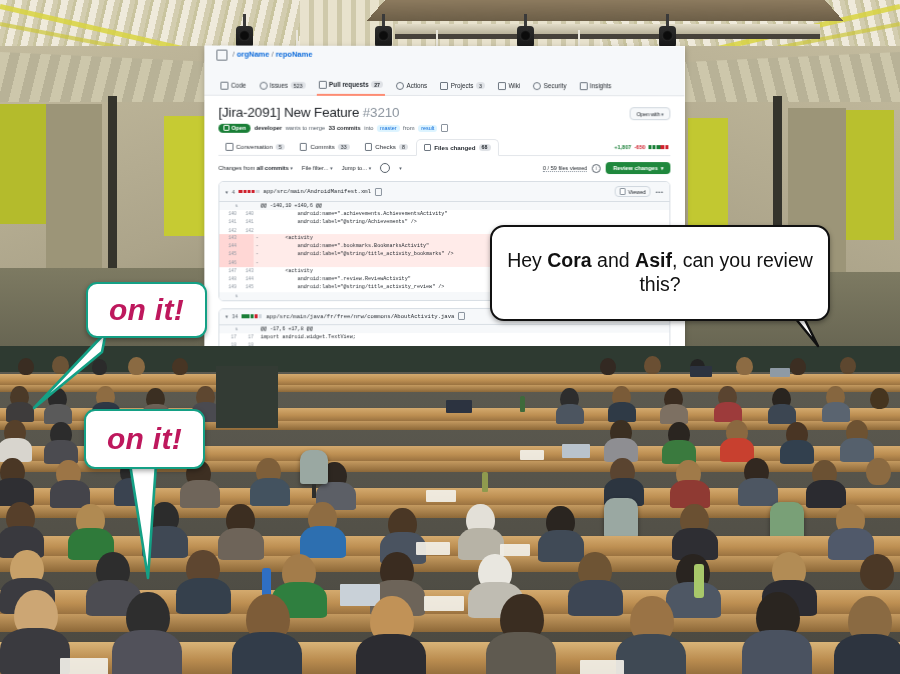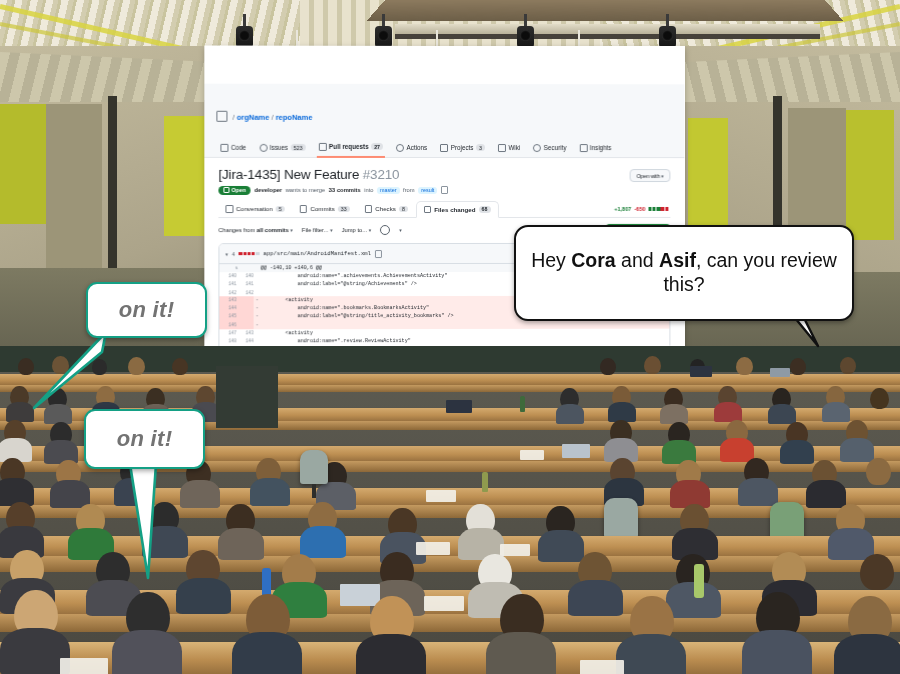--- a/index.html
+++ b/index.html
@@ -62,8 +62,8 @@
   .gh{position:absolute;left:205px;top:46px;width:480px;height:300px;overflow:hidden;
     background:#fff;font-family:"Liberation Sans", sans-serif;color:#24292f;
     transform:perspective(900px) rotateY(0.6deg);}
-  .gh-topbar{height:22px;display:flex;align-items:flex-end;padding:16px 12px;gap:5px;
-    border-bottom:0px solid #e6e8eb;background:#f6f8fa;margin-top:38px;}
+  .gh-topbar{height:22px;display:flex;align-items:flex-start;padding:4px 12px;gap:5px;
+    border-bottom:0px solid #e6e8eb;background:#f6f8fa;}
   .repo-ico{width:9px;height:9px;border:1.2px solid #6e7781;border-radius:1px;}
   .crumb{font-size:7.5px;color:#0969da;font-weight:bold;}
   .crumb .sep{color:#6e7781;font-weight:normal;}

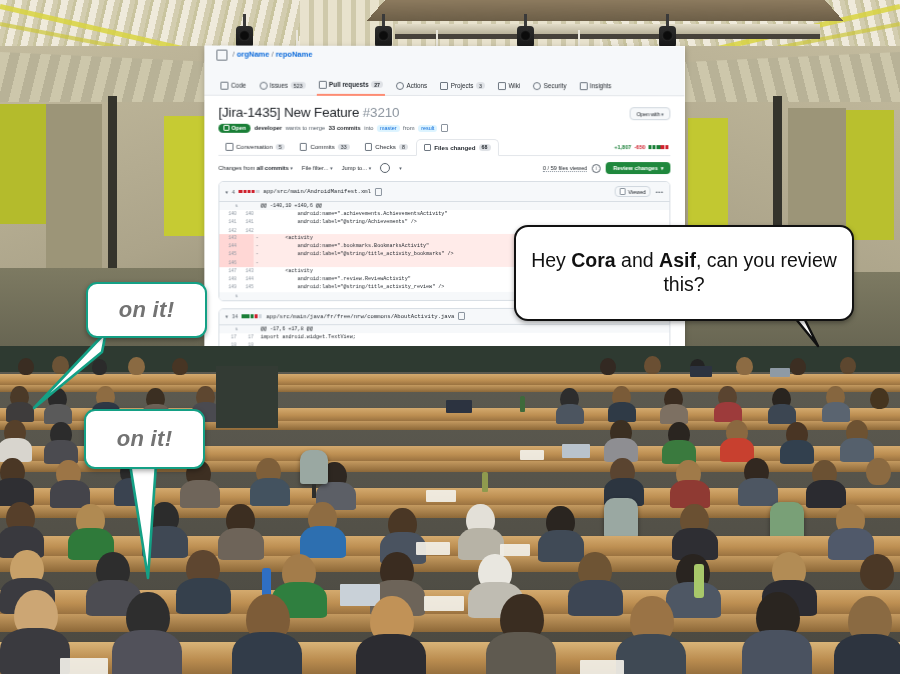--- a/index.html
+++ b/index.html
@@ -269,7 +269,7 @@
     <div class="gh-body">
       <div class="pr-title">
         <div>
-          <span>[Jira-1435] New Feature</span>
+          <span>[Jira-2091] New Feature</span>
           <span class="pr-num">#3210</span>
         </div>
         <div class="openwith"><span>Open with</span> <span class="caret">▾</span></div>

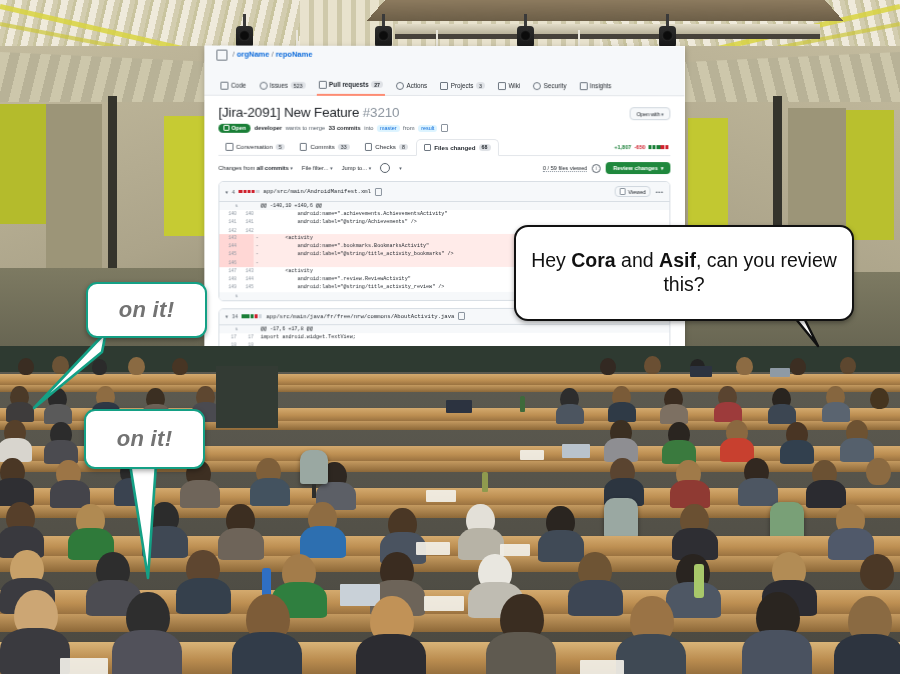--- a/index.html
+++ b/index.html
@@ -664,7 +664,7 @@
   <svg style="position:absolute;left:780px;top:300px;width:50px;height:55px;overflow:visible;z-index:8">
     <polygon points="2,2 38,46 18,6" fill="#ffffff" stroke="#111" stroke-width="2.4" stroke-linejoin="round"></polygon>
   </svg>
-  <div class="bub black" style="left:514px;top:225px;width:336px;height:92px;z-index:9">
+  <div class="bub black" style="left:490px;top:225px;width:336px;height:92px;z-index:9">
     <div class="bub-txt">
       <div class="hey">
         <span>Hey </span><b>Cora</b><span> and </span><b>Asif</b><span>, can you review this?</span>

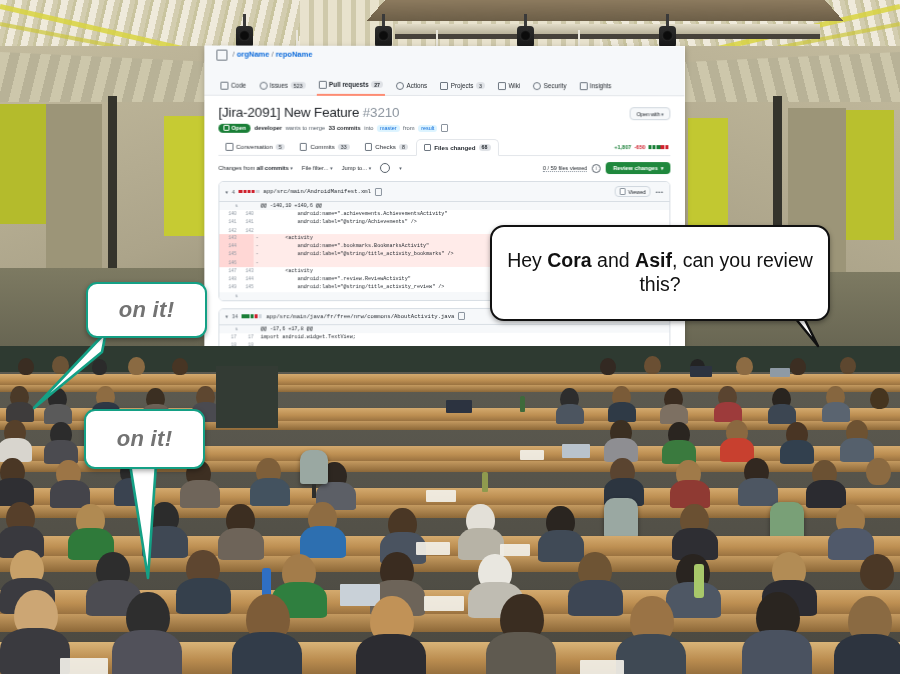--- a/index.html
+++ b/index.html
@@ -166,7 +166,7 @@
   .bub.black{border:2.4px solid #111;border-radius:14px;}
   .bub-txt{display:flex;align-items:center;justify-content:center;width:100%;height:100%;
     text-align:center;}
-  .onit{font-style:italic;font-weight:bold;font-size:22px;color:#737373;
+  .onit{font-style:italic;font-weight:bold;font-size:30px;color:#be185d;
     font-family:"Liberation Sans", sans-serif;letter-spacing:0.3px;}
   .hey{font-size:19.5px;color:#111;line-height:1.22;font-family:"Liberation Sans", sans-serif;}
   .hey b{font-weight:bold;}

